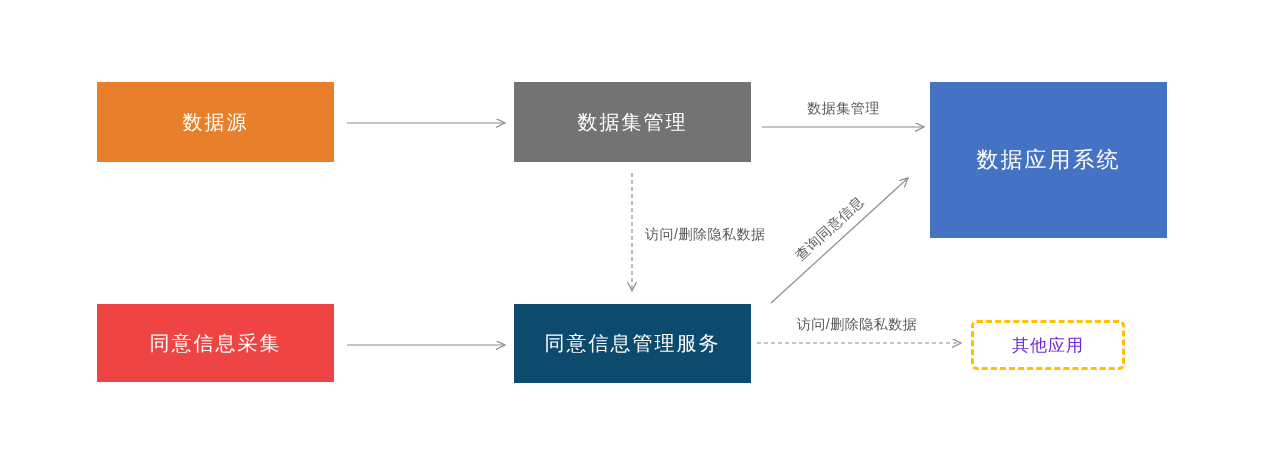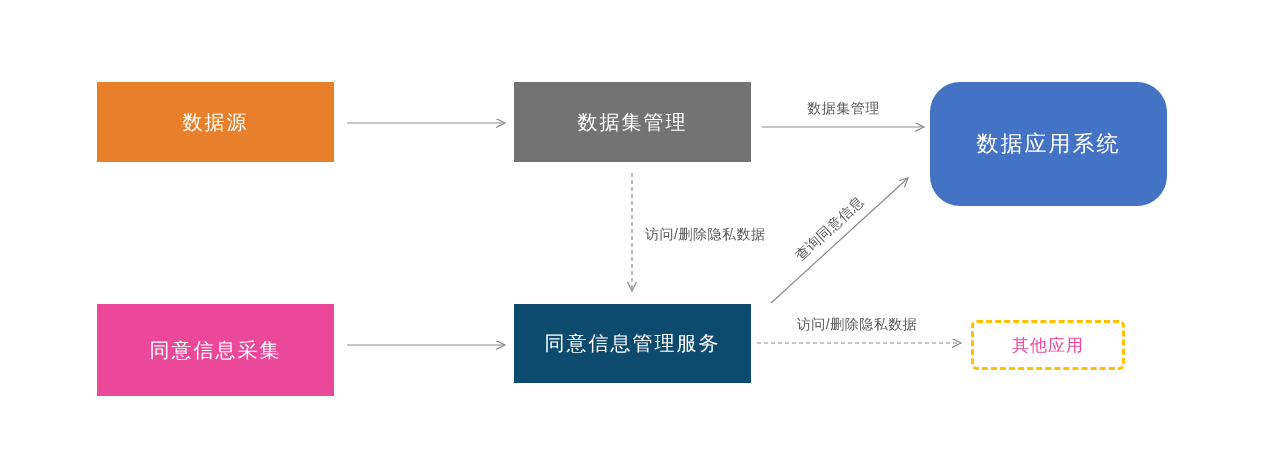--- a/index.html
+++ b/index.html
@@ -34,7 +34,7 @@
 
   .node-data-source            { left: 97px;  top: 82px;  width: 237px; height: 80px;  background: #E8802B; }
   .node-dataset-management     { left: 514px; top: 82px;  width: 237px; height: 80px;  background: #737373; }
-  .node-data-application       { left: 930px; top: 82px;  width: 237px; height: 124px; background: #4472C4; font-size: 22px; border-radius: 30px; }
+  .node-data-application       { left: 930px; top: 82px;  width: 237px; height: 156px; background: #4472C4; font-size: 22px; }
   .node-consent-collection     { left: 97px;  top: 304px; width: 237px; height: 92px;  background: #ec4899; }
   .node-consent-management     { left: 514px; top: 304px; width: 237px; height: 79px;  background: #0c4a6e; }
   .node-other-applications {

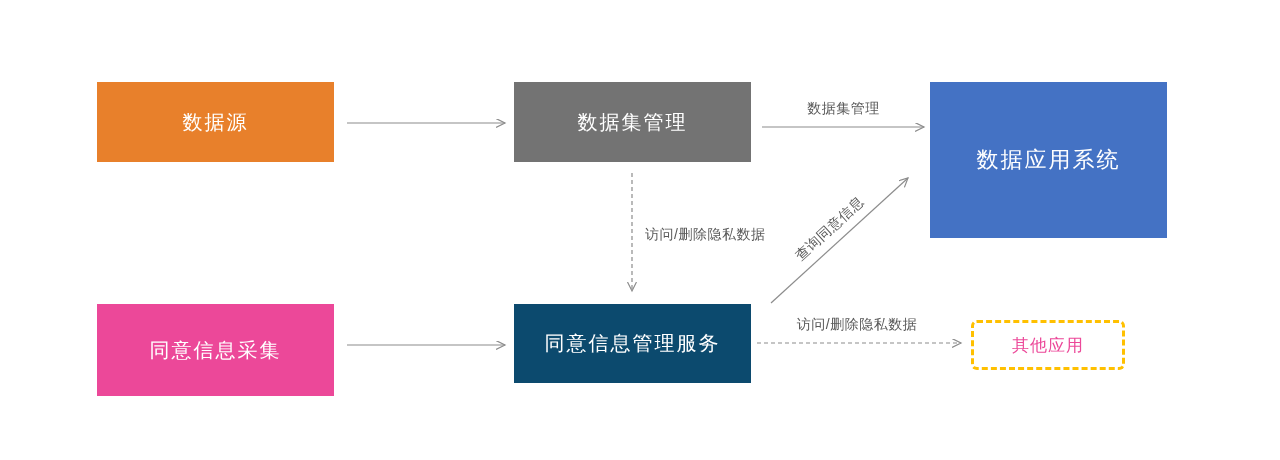--- a/index.html
+++ b/index.html
@@ -35,7 +35,7 @@
   .node-data-source            { left: 97px;  top: 82px;  width: 237px; height: 80px;  background: #E8802B; }
   .node-dataset-management     { left: 514px; top: 82px;  width: 237px; height: 80px;  background: #737373; }
   .node-data-application       { left: 930px; top: 82px;  width: 237px; height: 156px; background: #4472C4; font-size: 22px; }
-  .node-consent-collection     { left: 97px;  top: 304px; width: 237px; height: 92px;  background: #ec4899; }
+  .node-consent-collection     { left: 97px;  top: 304px; width: 237px; height: 78px;  background: #ef4444; }
   .node-consent-management     { left: 514px; top: 304px; width: 237px; height: 79px;  background: #0c4a6e; }
   .node-other-applications {
     left: 971px; top: 320px; width: 154px; height: 50px;

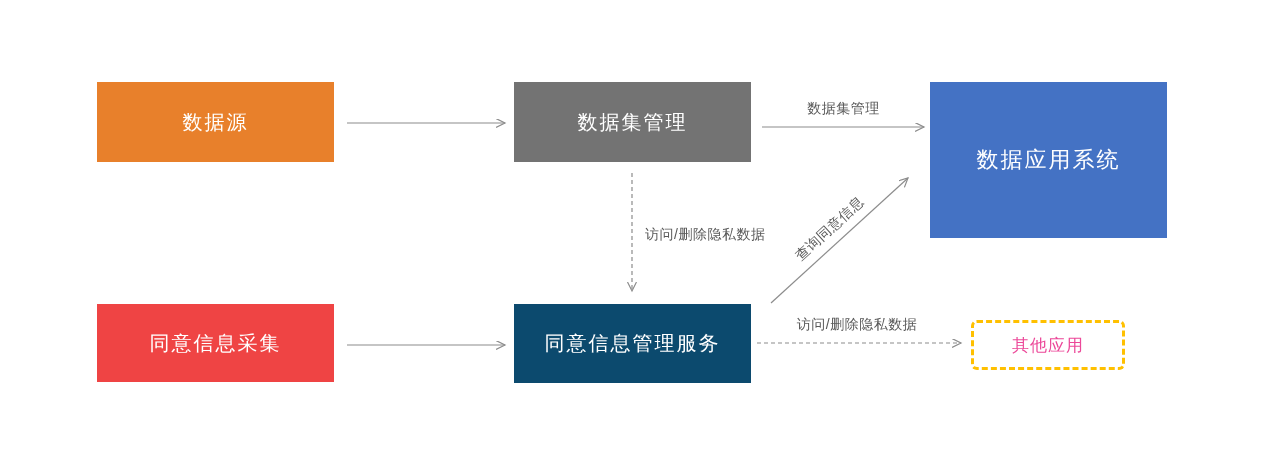--- a/index.html
+++ b/index.html
@@ -42,7 +42,7 @@
     background: #ffffff;
     border: 3px dashed #FFC000;
     border-radius: 6px;
-    color: #ec4899;
+    color: #6d28d9;
     font-size: 17px;
     font-weight: 400;
     letter-spacing: 1px;

